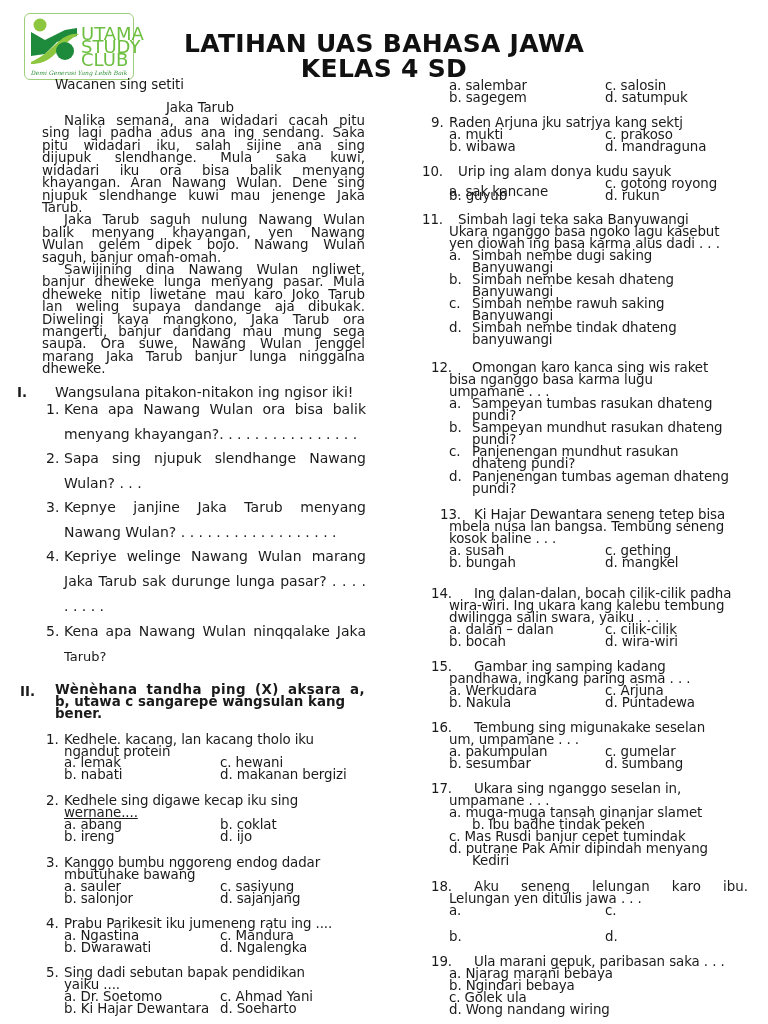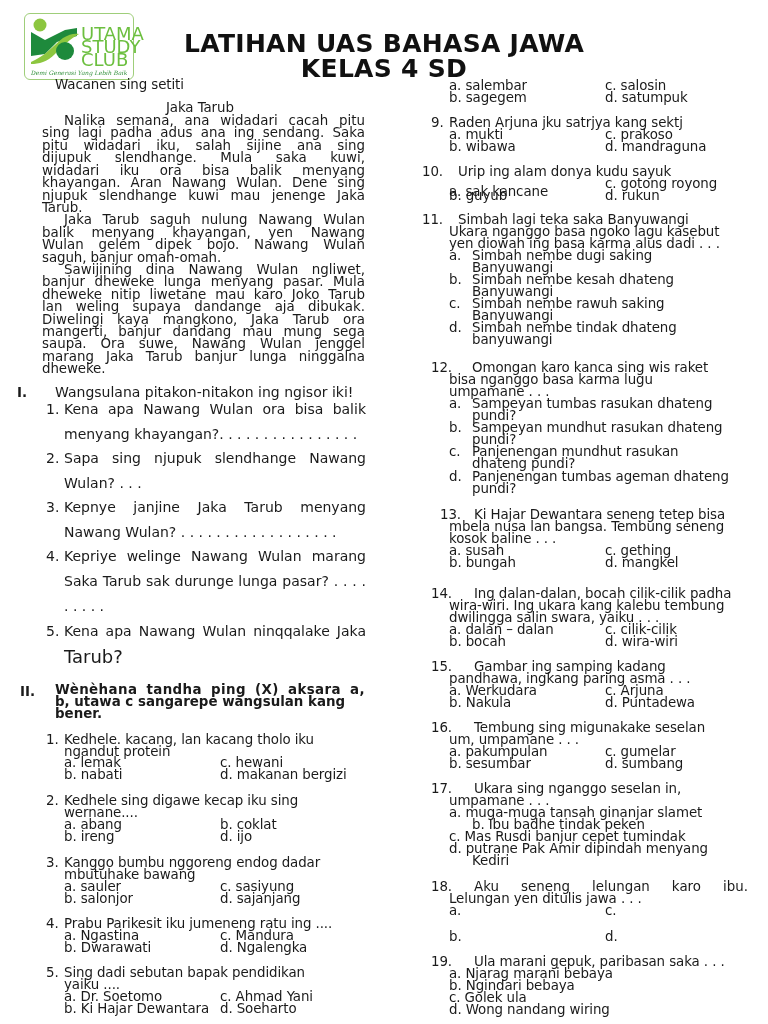--- a/index.html
+++ b/index.html
@@ -84,7 +84,7 @@
   <div>
     <div class="abs q2" style="left:46px;top:544px;">4.</div>
     <div class="abs q2" style="left:64px;top:544px;width:302px;text-align:justify;text-align-last:justify;white-space:normal;">Kepriye welinge Nawang Wulan marang</div>
-    <div class="abs q2" style="left:64px;top:569px;width:302px;text-align:justify;text-align-last:justify;white-space:normal;">Saka Tarub sak durunge lunga pasar? . . . .</div>
+    <div class="abs q2" style="left:64px;top:569px;width:302px;text-align:justify;text-align-last:justify;white-space:normal;">Jaka Tarub sak durunge lunga pasar? . . . .</div>
     <div class="abs q2" style="left:64px;top:594px;">. . . . .</div>
   </div>
   <div>

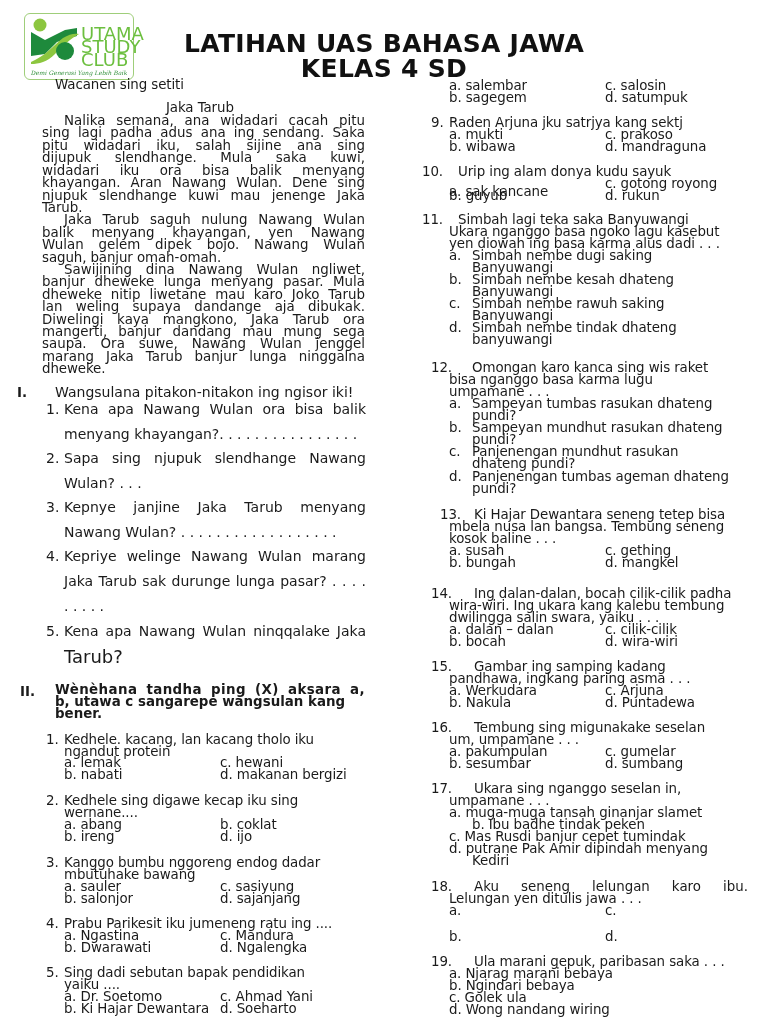--- a/index.html
+++ b/index.html
@@ -90,7 +90,7 @@
   <div>
     <div class="abs q2" style="left:46px;top:619px;">5.</div>
     <div class="abs q2" style="left:64px;top:619px;width:302px;text-align:justify;text-align-last:justify;white-space:normal;">Kena apa Nawang Wulan ninqqalake Jaka</div>
-    <div class="abs q2" style="left:64px;top:644px;font-size:18px;">Tarub?</div>
+    <div class="abs q2" style="left:64px;top:644px;font-size:13px;">Tarub?</div>
   </div>
 </div>
 

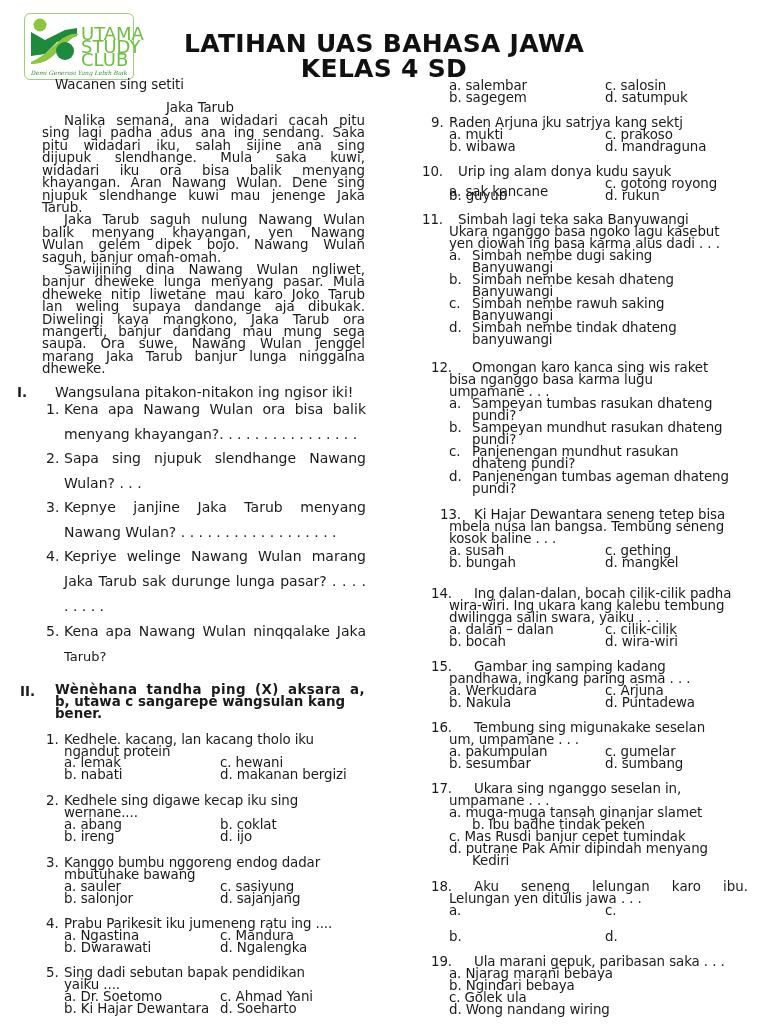--- a/index.html
+++ b/index.html
@@ -112,7 +112,7 @@
 <div>
   <div class="abs t" style="left:46px;top:795px;">2.</div>
   <div class="abs t" style="left:64px;top:795px;">Kedhele sing digawe kecap iku sing</div>
-  <div class="abs t" style="left:64px;top:807px;">wernane....</div>
+  <div class="abs t" style="left:64px;top:807px;text-decoration:underline;">wernane....</div>
   <div class="abs t" style="left:64px;top:819px;">a. abang</div>
   <div class="abs t" style="left:220px;top:819px;">b. coklat</div>
   <div class="abs t" style="left:64px;top:831px;">b. ireng</div>

